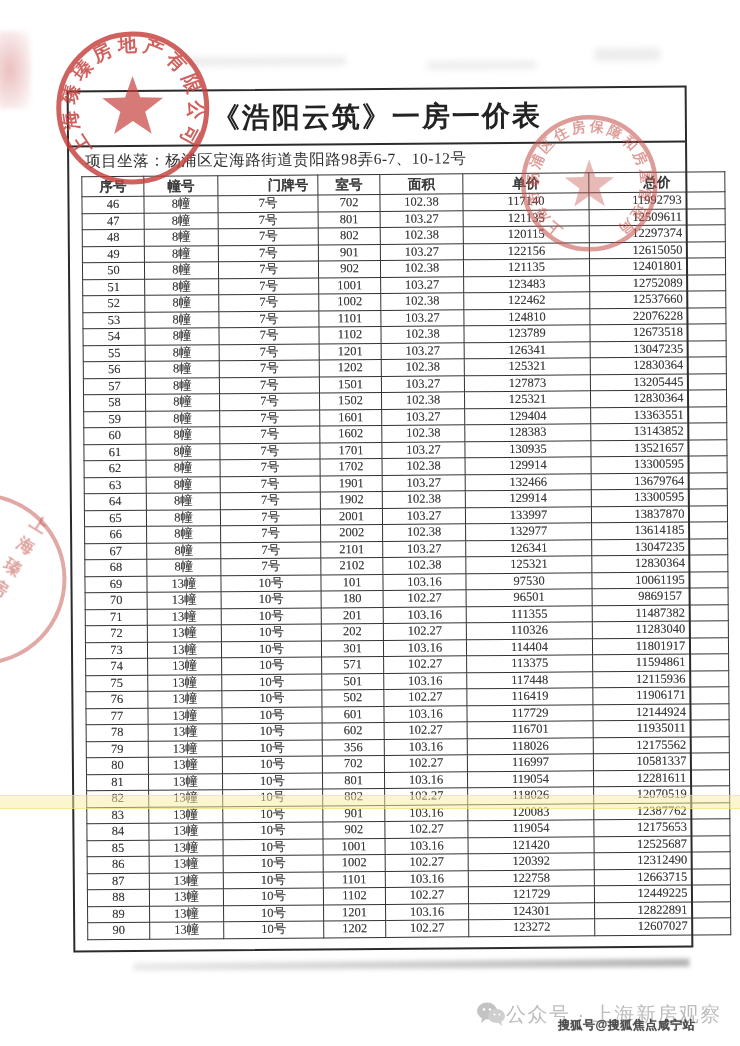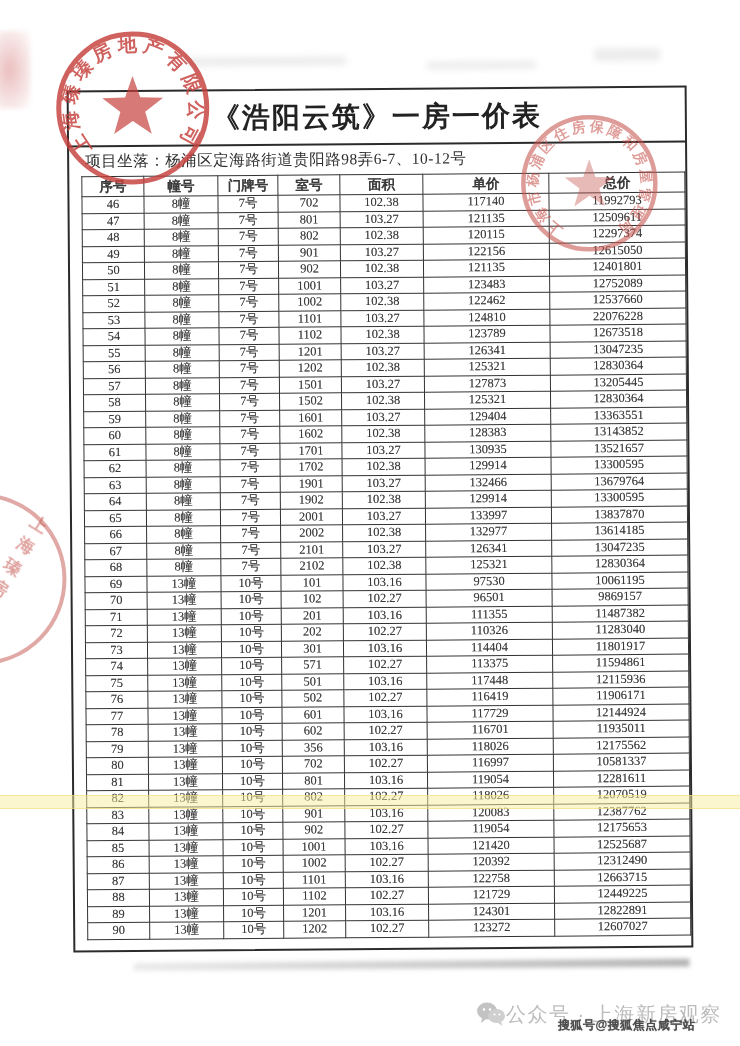--- a/index.html
+++ b/index.html
@@ -116,7 +116,7 @@
       <tr id="header-row">
           <th style="width: 61px; margin-top: 15px;">序号</th>
           <th style="width: 73px;">幢号</th>
-          <th style="width: 59px;">门牌号</th>
+          <th style="width: 59px; padding-left: 40px;">门牌号</th>
           <th style="width: 61px; border-radius: 9px;">室号</th>
           <th style="width: 82px;">面积</th>
           <th style="width: 125px; margin-top: 36px;">单价</th>

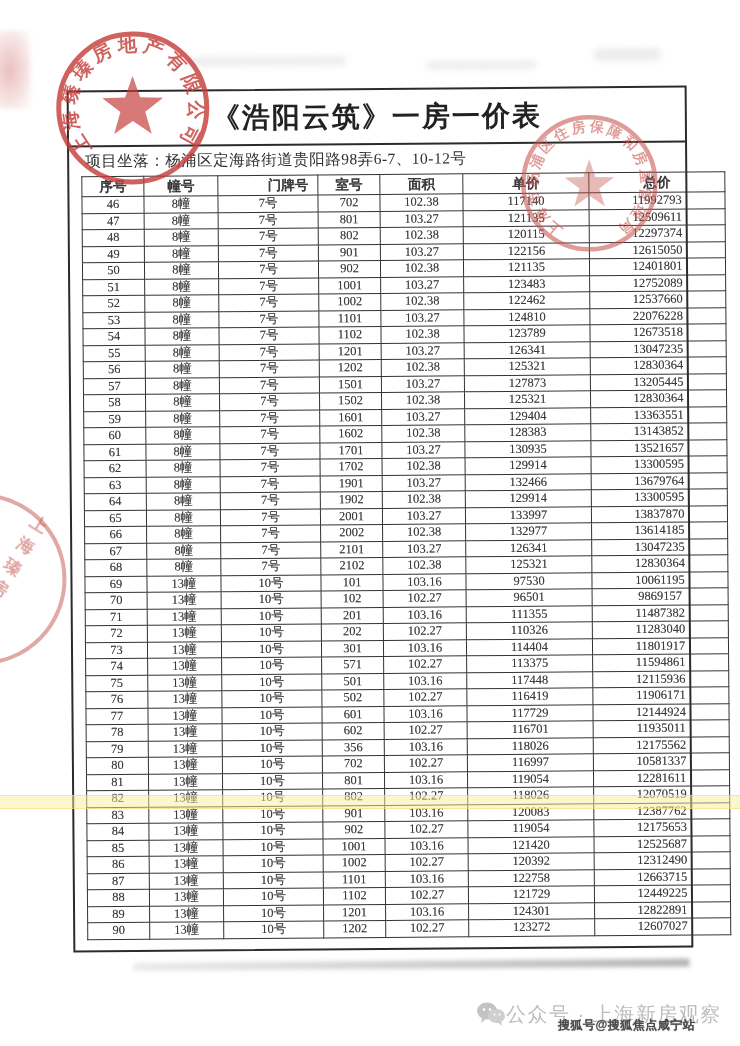--- a/index.html
+++ b/index.html
@@ -344,7 +344,7 @@
           <td>70</td>
           <td>13幢</td>
           <td>10号</td>
-          <td>102</td>
+          <td>180</td>
           <td>102.27</td>
           <td>96501</td>
           <td>9869157</td>

